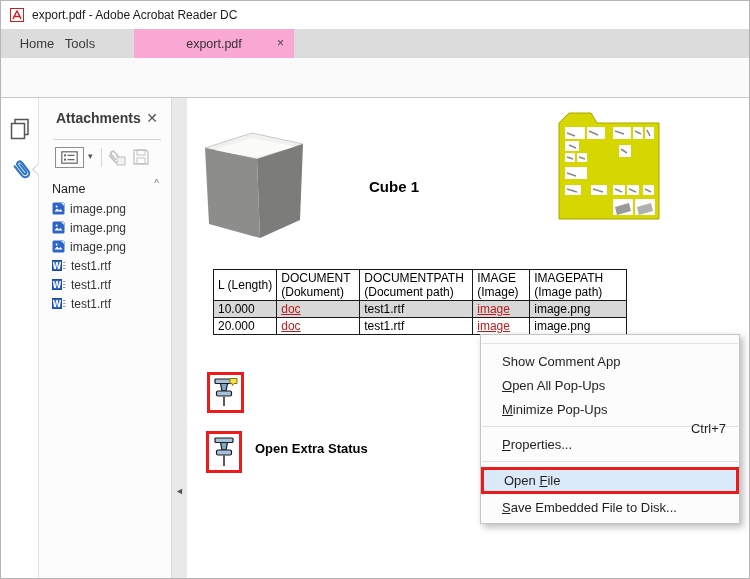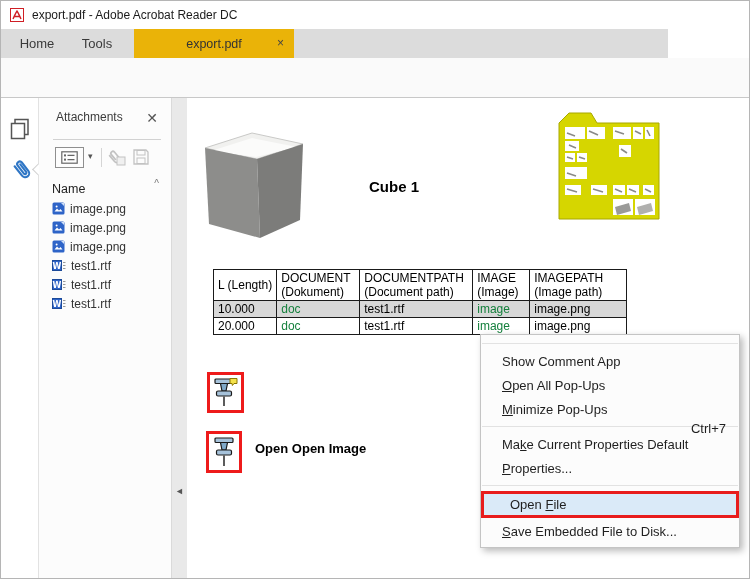--- a/index.html
+++ b/index.html
@@ -14,7 +14,7 @@
   .app-icon { position:absolute; left:9px; top:7px; width:14px; height:14px; }
   .title-text { position:absolute; left:31px; top:7px; font-size:12px; color:#1b1b1b; }
   
-  .tabbar { position:absolute; left:0; top:28px; width:667px; height:29px; background:#dcdcdc; }
+  .tabbar { position:absolute; left:0; top:28px; width:750px; height:29px; background:#dcdcdc; }
   .tab { position:absolute; top:0; height:29px; display:flex; align-items:center; justify-content:center;
          font-size:13px; color:#3a3a3a; cursor:default; }
   .tab-home { left:8px; width:56px; }

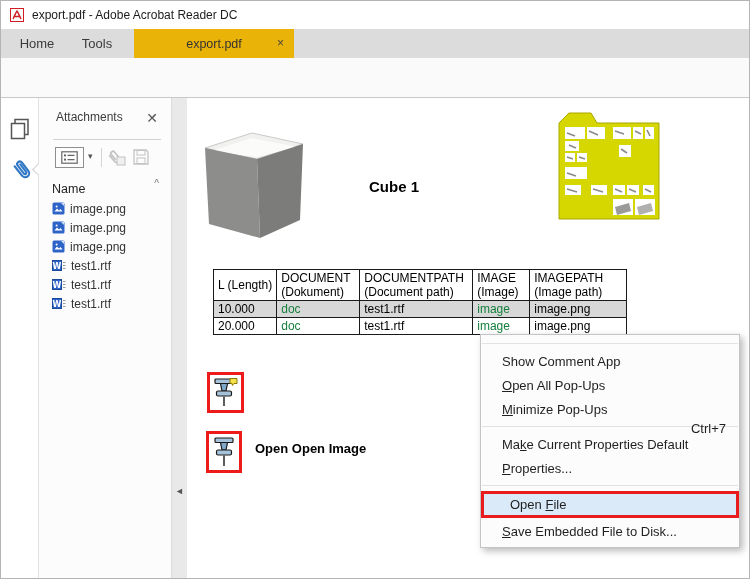--- a/index.html
+++ b/index.html
@@ -18,7 +18,7 @@
   .tab { position:absolute; top:0; height:29px; display:flex; align-items:center; justify-content:center;
          font-size:13px; color:#3a3a3a; cursor:default; }
   .tab-home { left:8px; width:56px; }
-  .tab-tools { left:68px; width:56px; }
+  .tab-tools { left:51px; width:56px; }
   .tab-doc { left:133px; width:160px; background:#eab308; font-size:12.5px; color:#333; }
   .tab-close { position:absolute; right:10px; top:7px; font-size:12px; color:#444; line-height:14px; }
   

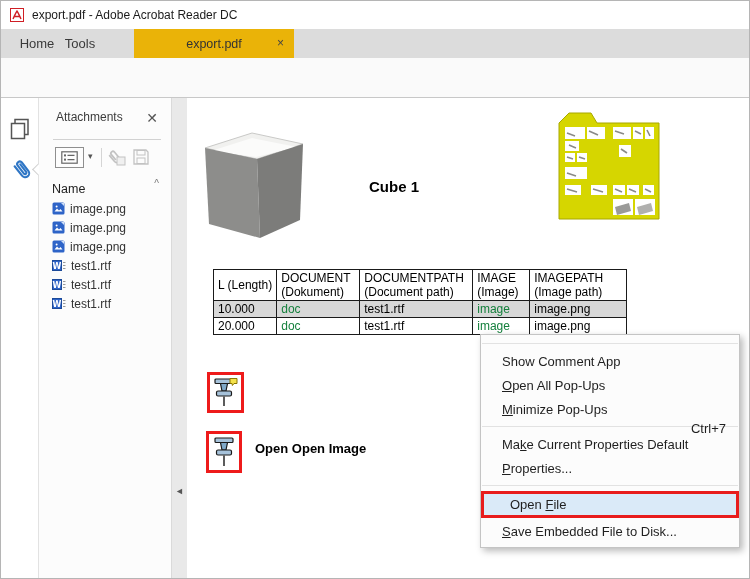--- a/index.html
+++ b/index.html
@@ -19,7 +19,7 @@
          font-size:13px; color:#3a3a3a; cursor:default; }
   .tab-home { left:8px; width:56px; }
   .tab-tools { left:51px; width:56px; }
-  .tab-doc { left:133px; width:160px; background:#eab308; font-size:12.5px; color:#333; }
+  .tab-doc { left:133px; width:160px; background:#f9a8d4; font-size:12.5px; color:#333; }
   .tab-close { position:absolute; right:10px; top:7px; font-size:12px; color:#444; line-height:14px; }
   
   .toolbar { position:absolute; left:0; top:57px; width:750px; height:40px; background:#fafafa; border-bottom:1px solid #c8c8c8; }

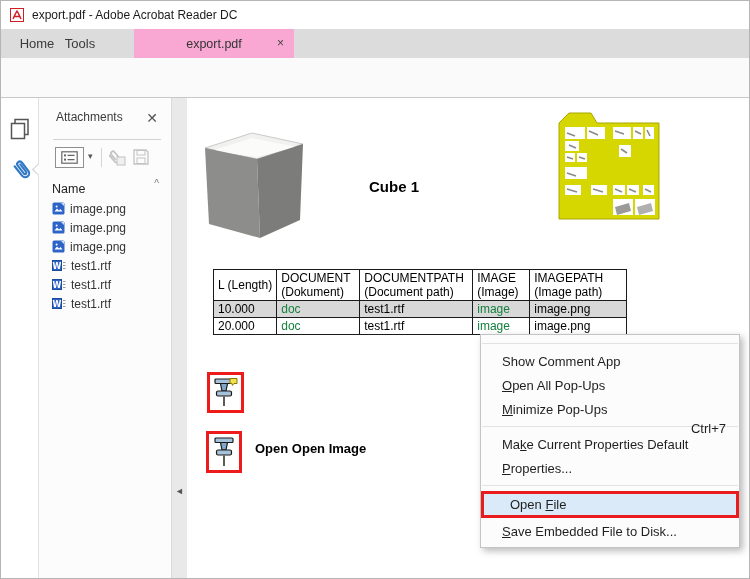--- a/index.html
+++ b/index.html
@@ -38,7 +38,7 @@
                border-left:1px solid #cfcfcf; border-bottom:1px solid #cfcfcf; transform:rotate(45deg); }
   
   .panel { position:absolute; left:38px; top:97px; width:132px; height:482px; background:#fcfcfc; }
-  .panel-title { position:absolute; left:17px; top:12px; font-size:12px; color:#3c3c3c; }
+  .panel-title { position:absolute; left:17px; top:12px; font-size:14px; color:#3c3c3c;font-weight:bold; }
   .panel-close { position:absolute; right:13px; top:12px; font-size:14px; color:#555; }
   .panel-hr { position:absolute; left:14px; top:41px; width:108px; height:1px; background:#d2d2d2; }
   .opt-btn { position:absolute; left:16px; top:49px; width:29px; height:21px; border:1px solid #8f8f8f; background:#fdfdfd;

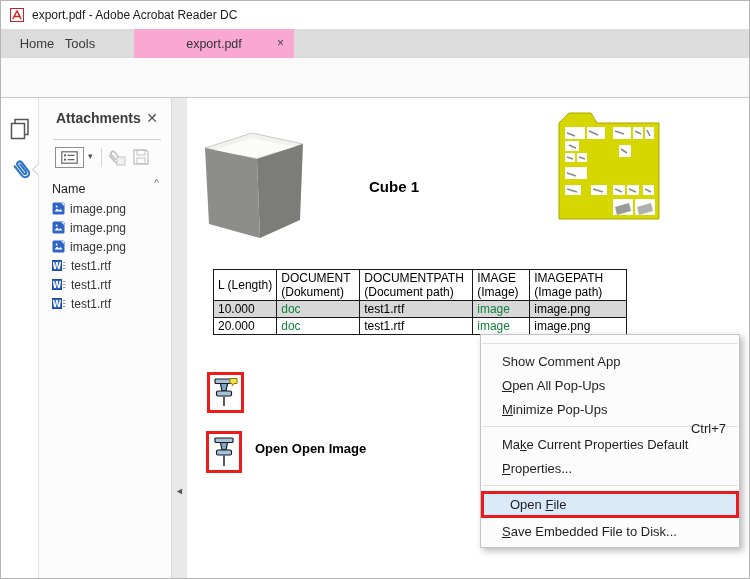--- a/index.html
+++ b/index.html
@@ -63,7 +63,7 @@
   .dtable th, .dtable td { border:1px solid #1a1a1a; padding:1px 4px; text-align:left; font-weight:normal; overflow:hidden; white-space:nowrap; }
   .dtable td { height:16px; }
   .row-gray { background:#d8d8d8; }
-  .cell-link { color:#15803d; cursor:pointer; }
+  .cell-link { color:#b91c1c; text-decoration:underline; cursor:pointer; }
   .anno-box { position:absolute; background:#fff; border:3px solid #ee1b1b; display:flex; align-items:center; justify-content:center; }
   .anno-box1 { left:20px; top:274px; width:37px; height:41px; }
   .anno-box2 { left:19px; top:333px; width:36px; height:42px; }

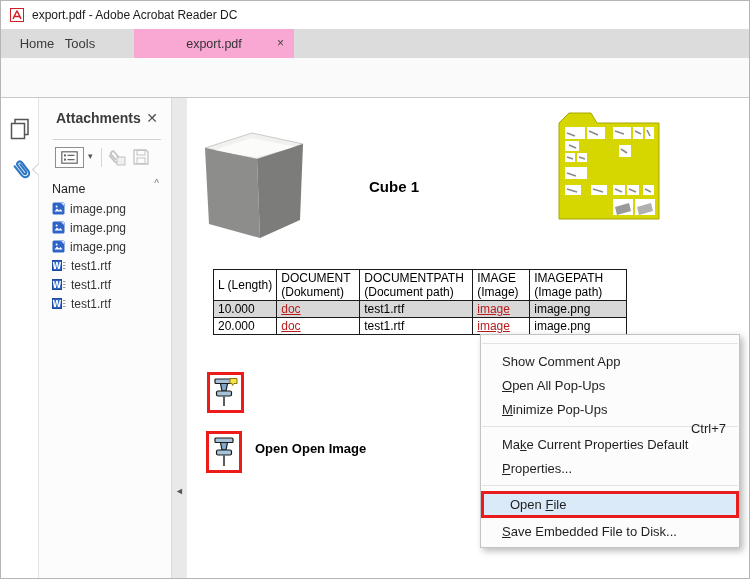--- a/index.html
+++ b/index.html
@@ -439,7 +439,7 @@
         <path d="M12 19.5 V30" stroke="#333" stroke-width="1.6"></path>
       </svg>
     </div>
-    <div class="anno-label anno-label2">Open Open Image</div>
+    <div class="anno-label anno-label2">Open Extra Status</div>
   </div>
 
   <div class="menu">

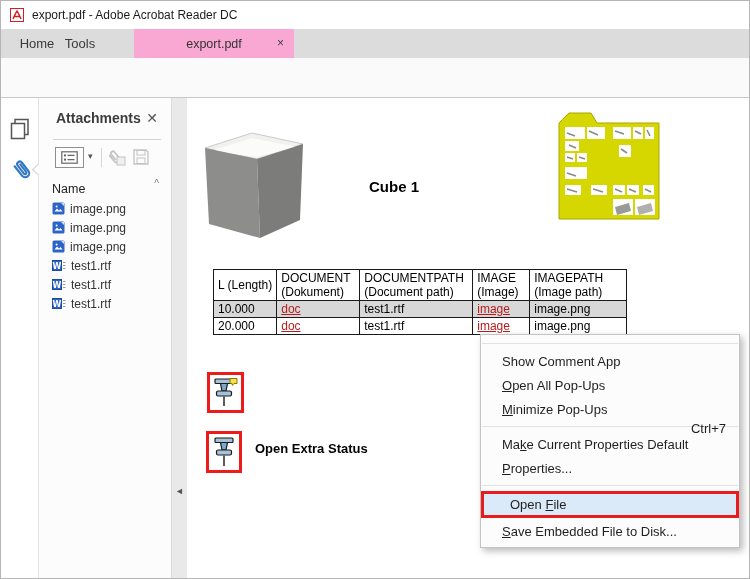--- a/index.html
+++ b/index.html
@@ -456,9 +456,6 @@
     </div>
     <div class="msep"></div>
     <div class="mi">
-      <span><span>Ma</span><span class="hk">k</span><span>e Current Properties Default</span></span>
-    </div>
-    <div class="mi">
       <span><span></span><span class="hk">P</span><span>roperties...</span></span>
     </div>
     <div class="msep"></div>

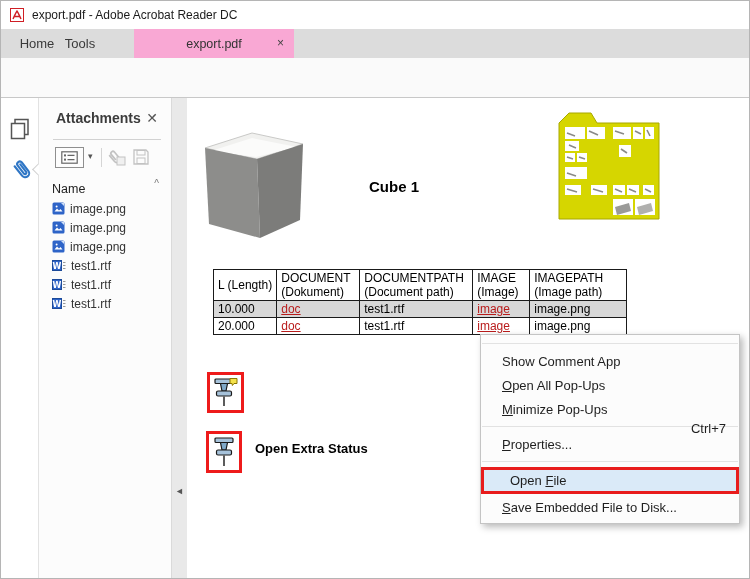--- a/index.html
+++ b/index.html
@@ -78,7 +78,7 @@
   .mi .shortcut { margin-left:auto;margin-top:39px; }
   .mi .sub-arrow { margin-left:auto; font-size:9px; color:#222; }
   .msep { height:1px; background:#e2e2e2; margin:5px 1px; }
-  .mi-highlight { height:27px; background:#daeaf8; border:3px solid #e81c1c; padding-left:26px; margin:1px 0; }
+  .mi-highlight { height:27px; background:#daeaf8; border:3px solid #e81c1c; padding-left:20px; margin:1px 0; }
 </style>
 </head>
 <body>

